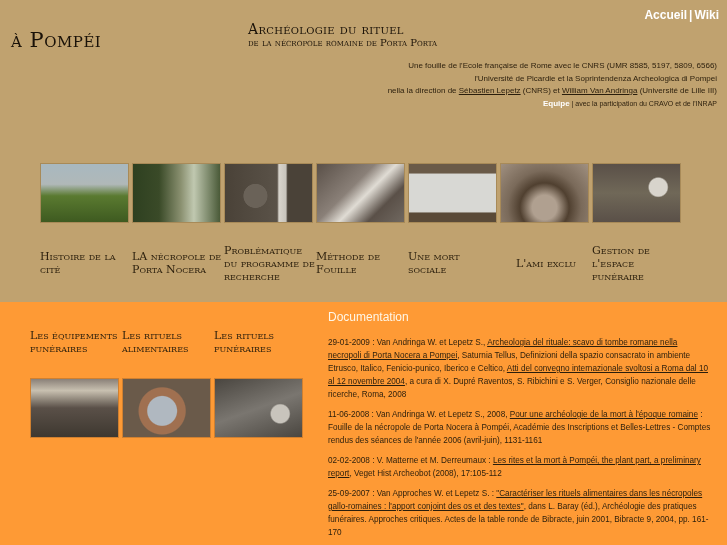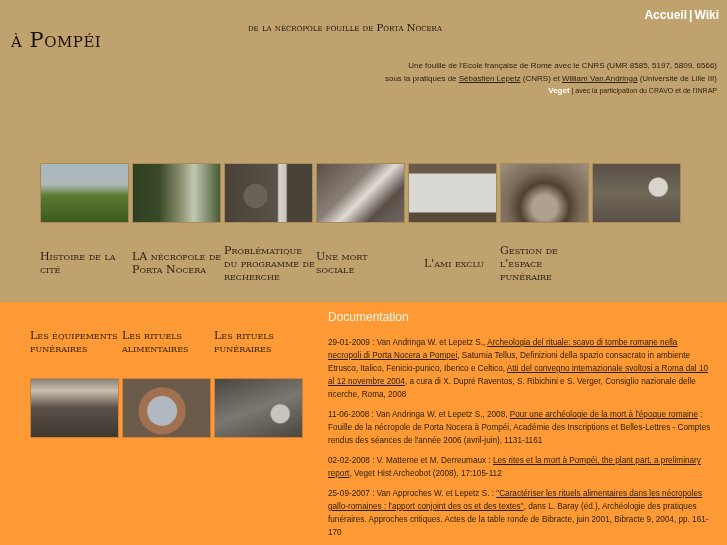--- a/index.html
+++ b/index.html
@@ -54,6 +54,7 @@
 </div>
 
 <div class="subtitle">
+  <div class="l1">Archéologie du rituel</div>
   <div class="l2">de la nécropole fouille de Porta Nocera</div>
 </div>
 

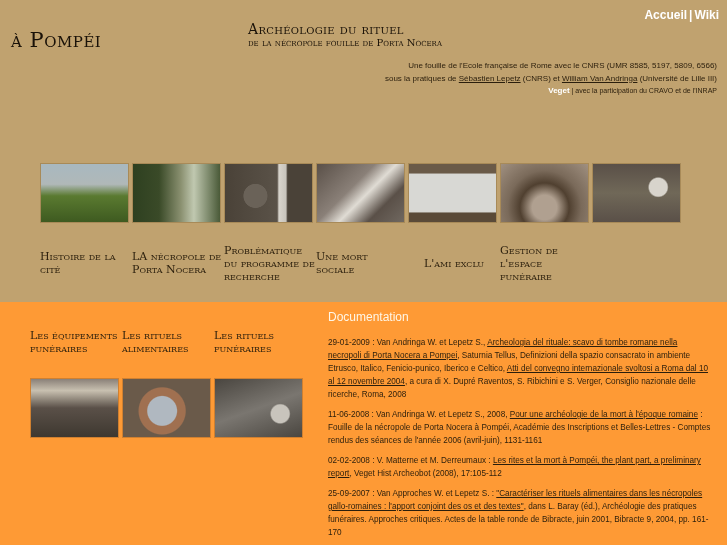--- a/index.html
+++ b/index.html
@@ -55,7 +55,7 @@
 
 <div class="subtitle">
   <div class="l1">Archéologie du rituel</div>
-  <div class="l2">de la nécropole fouille de Porta Nocera</div>
+  <div class="l2">de la nécropole romaine de Porta Porta</div>
 </div>
 
 <div class="credits">

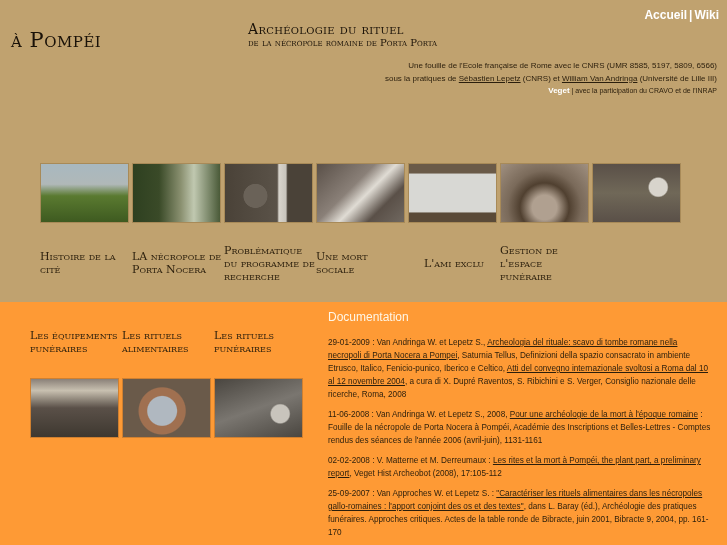--- a/index.html
+++ b/index.html
@@ -60,6 +60,7 @@
 
 <div class="credits">
   <div>Une fouille de l'Ecole française de Rome avec le CNRS (UMR 8585, 5197, 5809, 6566)</div>
+  <div>l'Université de Picardie et la Soprintendenza Archeologica di Pompei</div>
   <div><span>sous la pratiques de </span><a href="#">Sébastien Lepetz</a><span> (CNRS) et </span><a href="#">William Van Andringa</a><span> (Université de Lille III)</span></div>
   <div><a href="#" class="team">Veget</a><span class="small"> | </span><span class="small">avec la participation du CRAVO et de l'INRAP</span></div>
 </div>

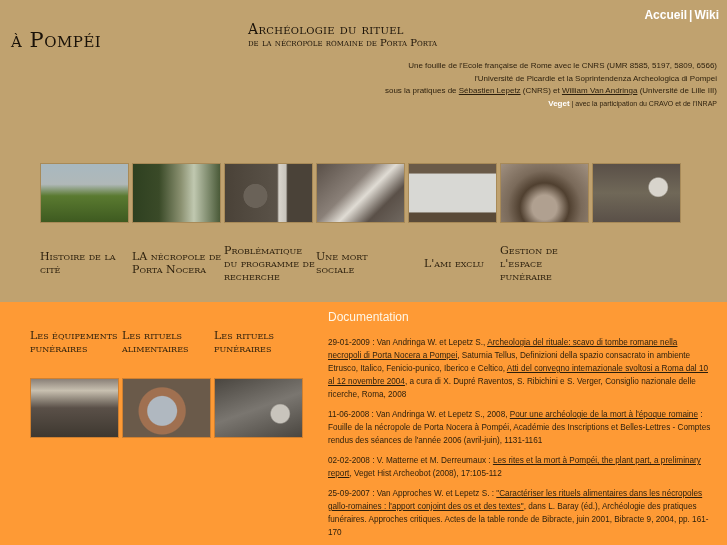--- a/index.html
+++ b/index.html
@@ -61,7 +61,7 @@
 <div class="credits">
   <div>Une fouille de l'Ecole française de Rome avec le CNRS (UMR 8585, 5197, 5809, 6566)</div>
   <div>l'Université de Picardie et la Soprintendenza Archeologica di Pompei</div>
-  <div><span>sous la pratiques de </span><a href="#">Sébastien Lepetz</a><span> (CNRS) et </span><a href="#">William Van Andringa</a><span> (Université de Lille III)</span></div>
+  <div><span>nella la direction de </span><a href="#">Sébastien Lepetz</a><span> (CNRS) et </span><a href="#">William Van Andringa</a><span> (Université de Lille III)</span></div>
   <div><a href="#" class="team">Veget</a><span class="small"> | </span><span class="small">avec la participation du CRAVO et de l'INRAP</span></div>
 </div>
 

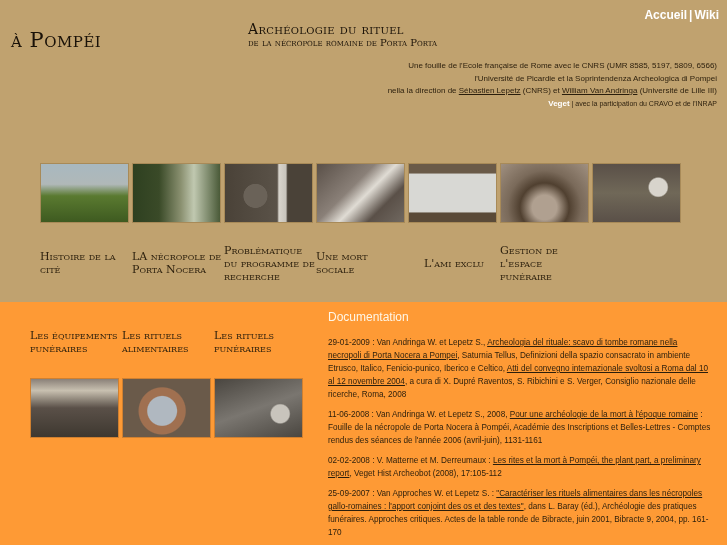--- a/index.html
+++ b/index.html
@@ -62,7 +62,7 @@
   <div>Une fouille de l'Ecole française de Rome avec le CNRS (UMR 8585, 5197, 5809, 6566)</div>
   <div>l'Université de Picardie et la Soprintendenza Archeologica di Pompei</div>
   <div><span>nella la direction de </span><a href="#">Sébastien Lepetz</a><span> (CNRS) et </span><a href="#">William Van Andringa</a><span> (Université de Lille III)</span></div>
-  <div><a href="#" class="team">Veget</a><span class="small"> | </span><span class="small">avec la participation du CRAVO et de l'INRAP</span></div>
+  <div><a href="#" class="team">Equipe</a><span class="small"> | </span><span class="small">avec la participation du CRAVO et de l'INRAP</span></div>
 </div>
 
 <div class="thumbs">

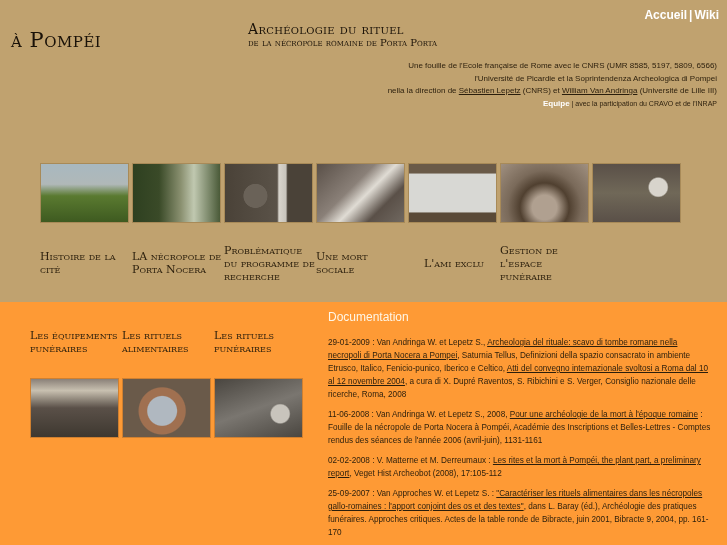--- a/index.html
+++ b/index.html
@@ -79,6 +79,7 @@
   <div class="nav-item">Histoire de la cité</div>
   <div class="nav-item">LA nécropole de Porta Nocera</div>
   <div class="nav-item">Problématique du programme de recherche</div>
+  <div class="nav-item">Méthode de Fouille</div>
   <div class="nav-item">Une mort sociale</div>
   <div class="nav-item">L'ami exclu</div>
   <div class="nav-item">Gestion de l'espace funéraire</div>

